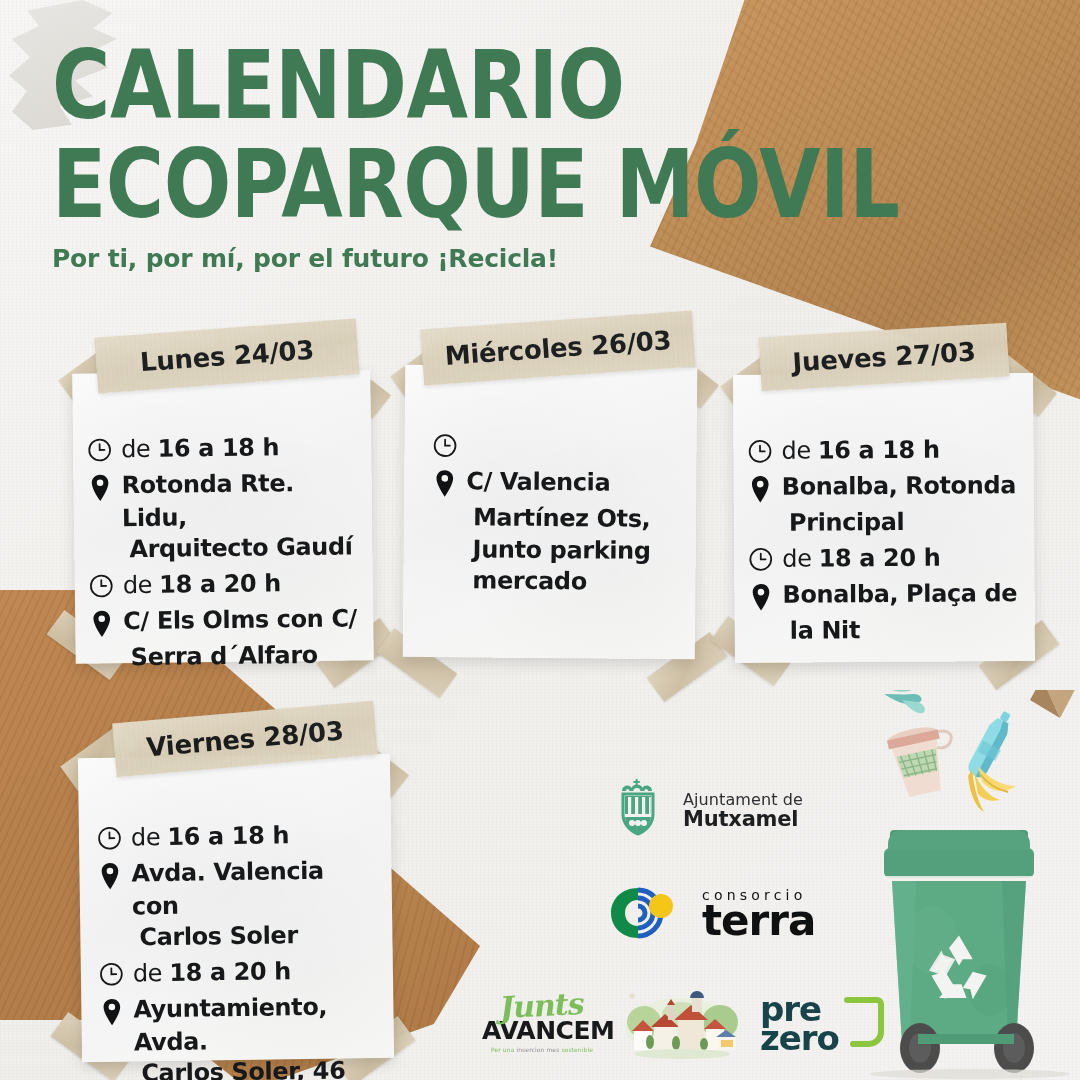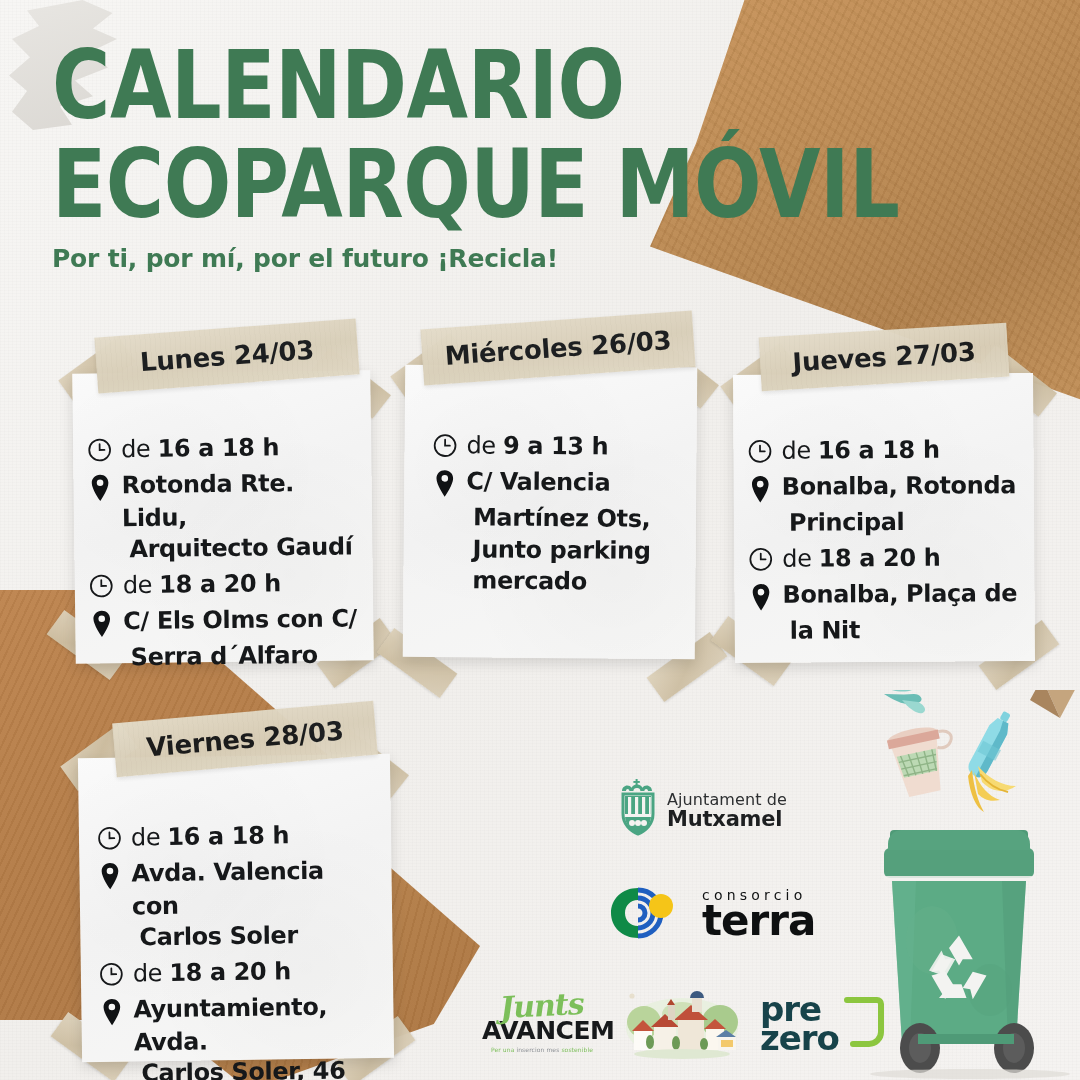--- a/index.html
+++ b/index.html
@@ -285,7 +285,6 @@
               <path d="M12 6.4V12h4.6" fill="none" stroke="#16181a" stroke-width="1.7" stroke-linecap="round"></path>
             </svg>
         </span>
-        <span class="line-txt"><span class="time-txt">de </span><b>9 a 13 h</b></span>
       </div>
       <div class="line">
         <span class="ic">

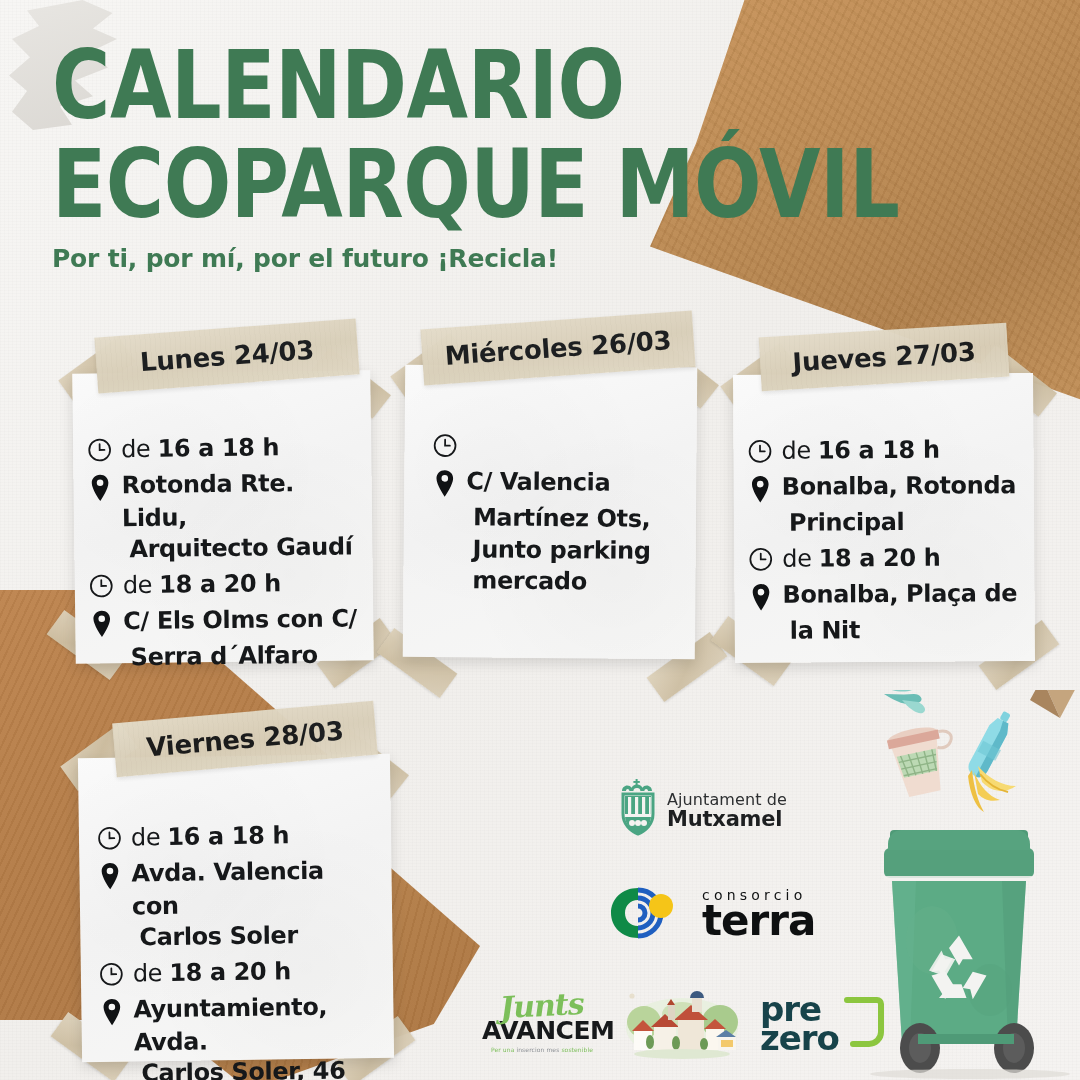--- a/index.html
+++ b/index.html
@@ -148,7 +148,7 @@
   }
   #logo-mutxamel {
     position: absolute; top: 778px; left: 612px;
-    display: flex; align-items: center; gap: 3px;
+    display: flex; align-items: center; gap: 19px;
   }
   #logo-mutxamel .crest-txt { line-height: 1.08; }
   .crest-top {

